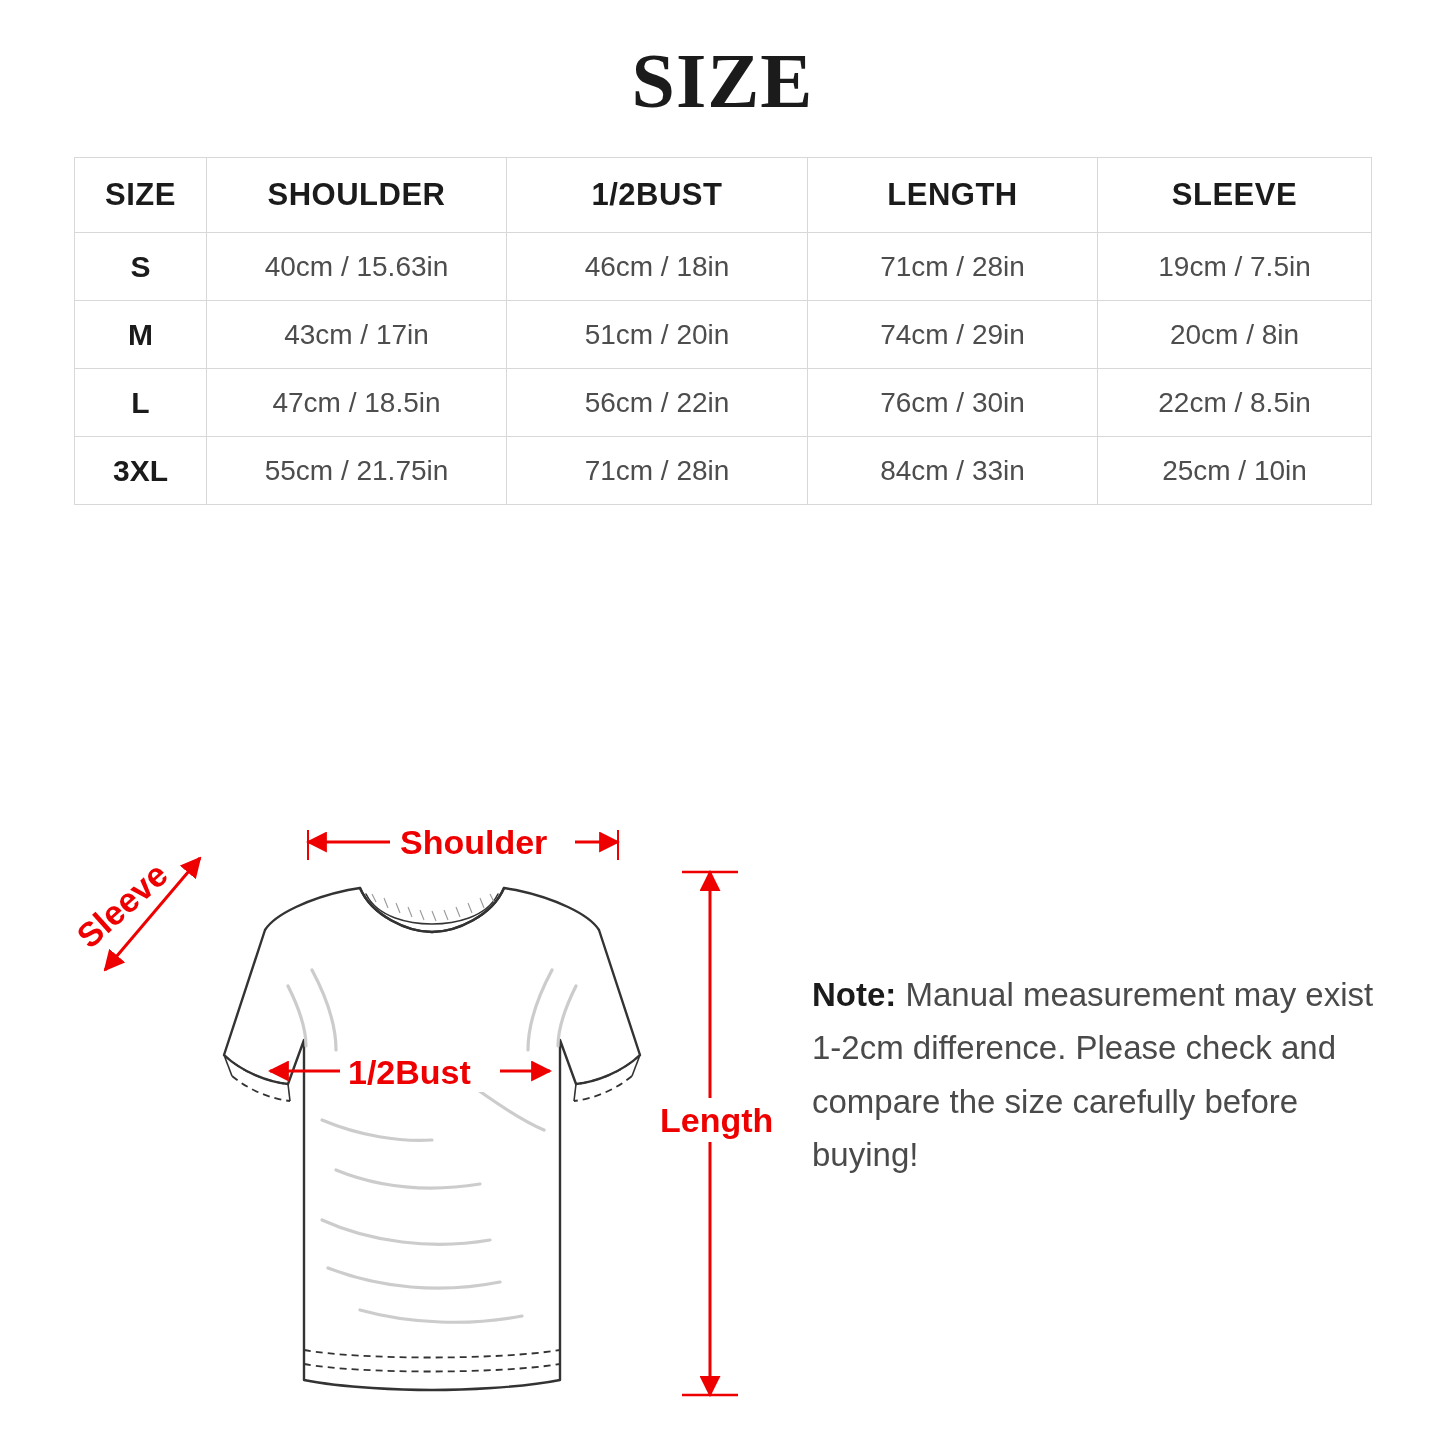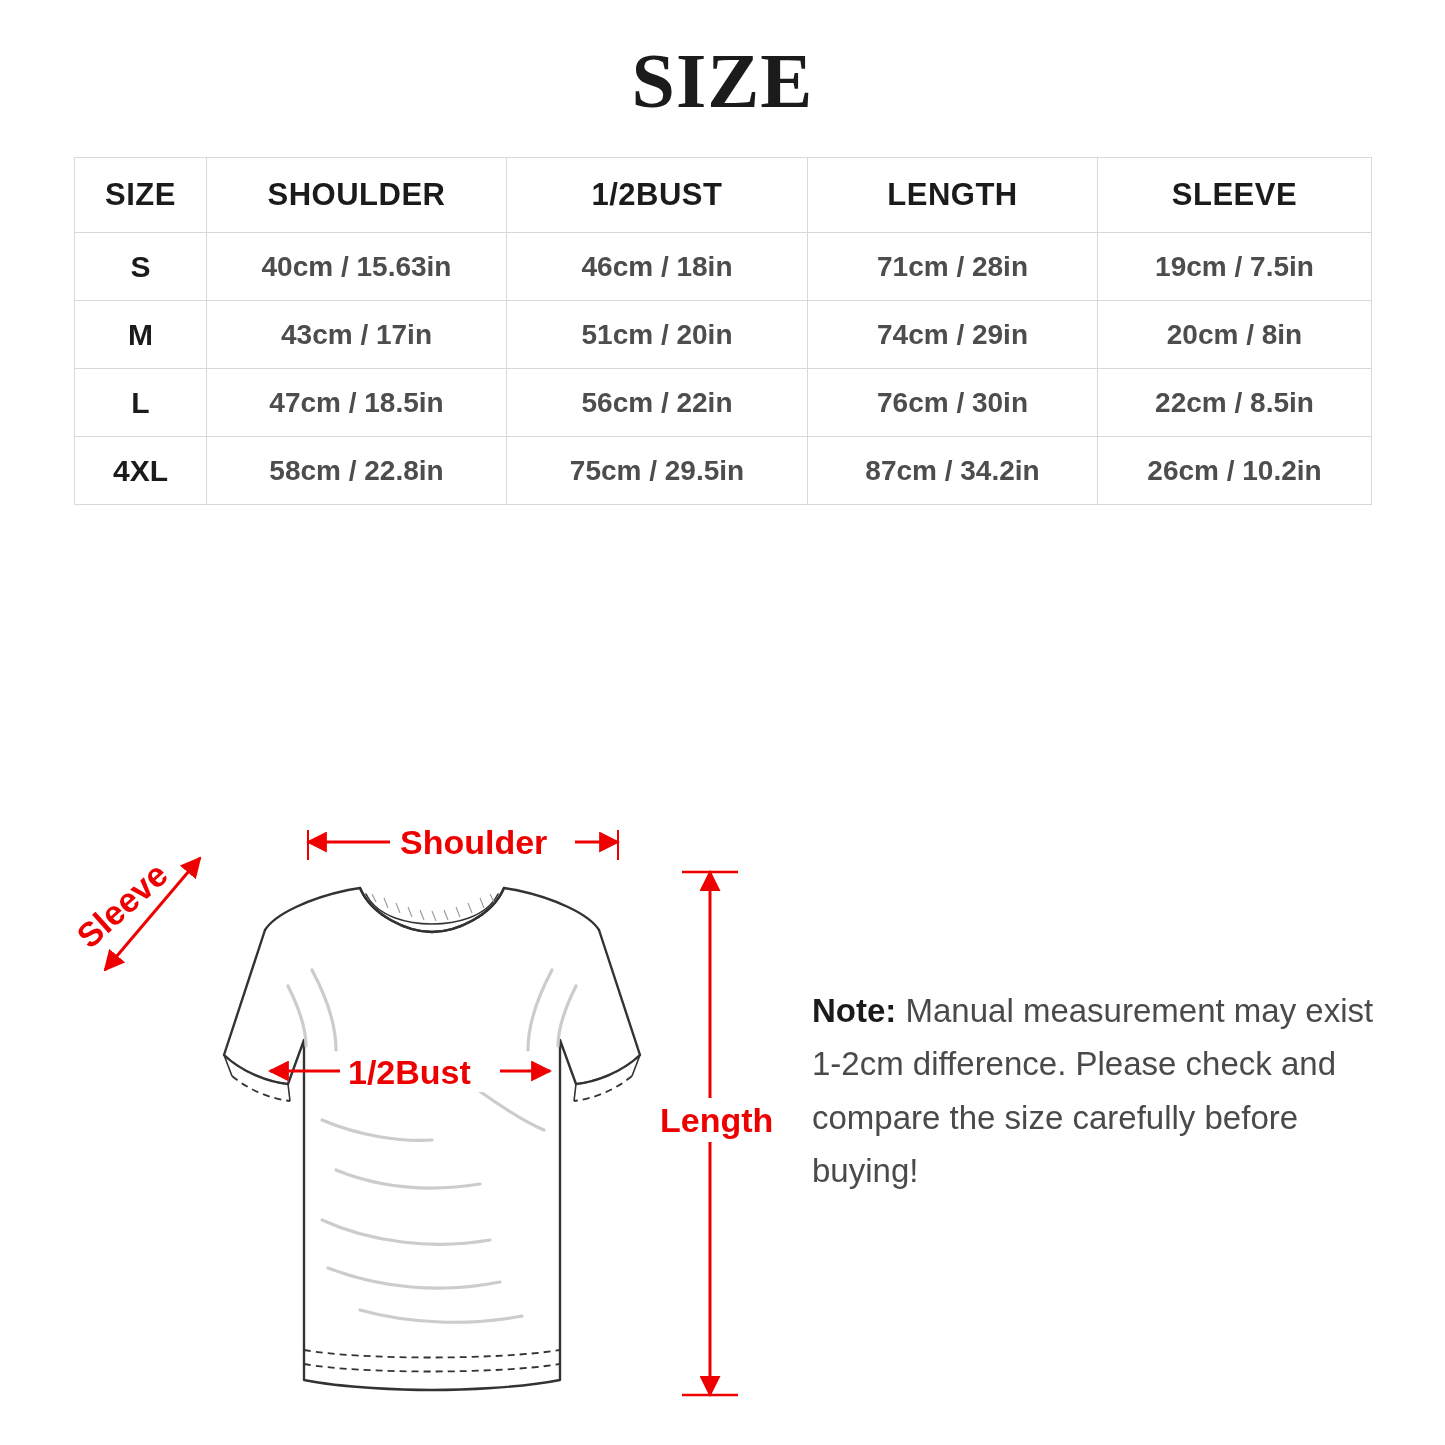--- a/index.html
+++ b/index.html
@@ -71,7 +71,7 @@
   }
   table.size-table td.val {
     font-size: 28px;
-    font-weight: 700;
+    font-weight: 400;
     color: #4d4d4d;
   }
   col.c-size { width: 132px; }

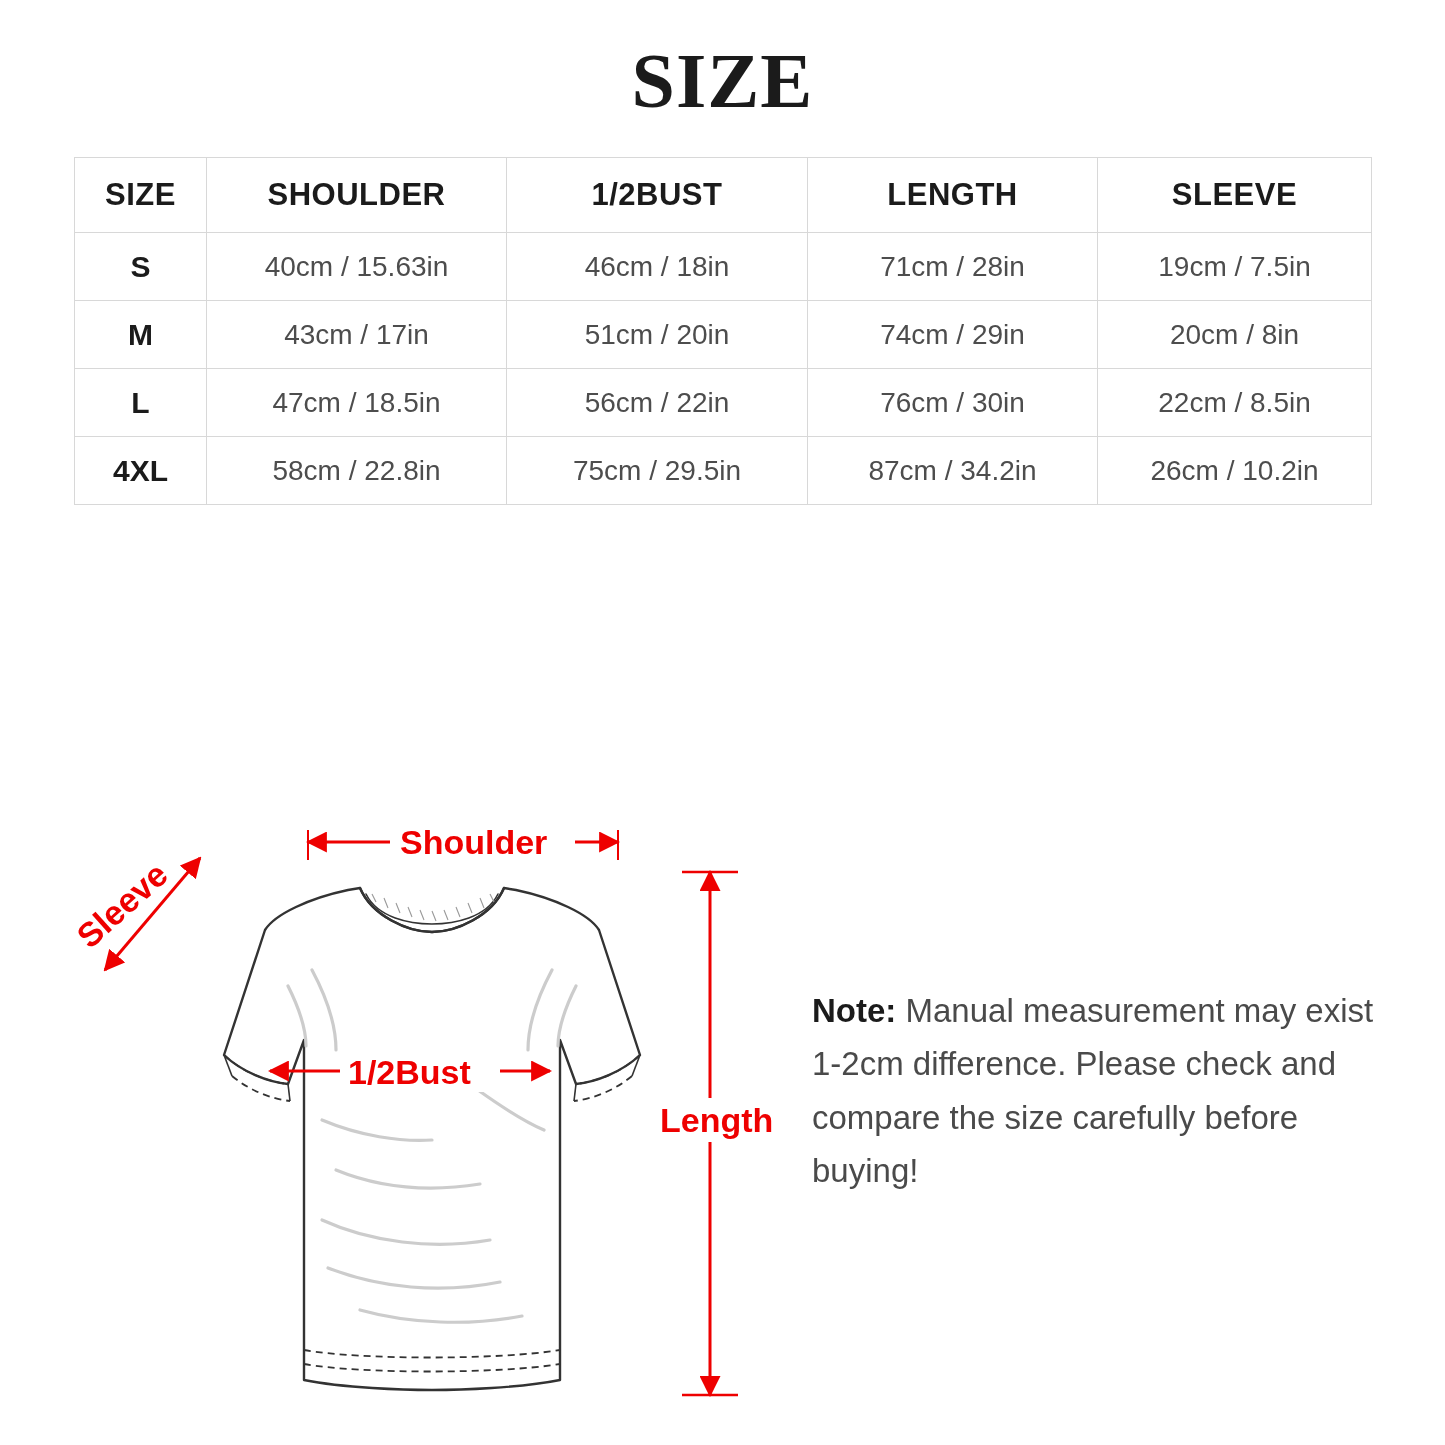--- a/index.html
+++ b/index.html
@@ -152,6 +152,13 @@
           <td class="val">56cm / 22in</td>
           <td class="val">76cm / 30in</td>
           <td class="val">22cm / 8.5in</td>
+        </tr>
+        <tr>
+          <td class="size-col">3XL</td>
+          <td class="val">55cm / 21.75in</td>
+          <td class="val">71cm / 28in</td>
+          <td class="val">84cm / 33in</td>
+          <td class="val">25cm / 10in</td>
         </tr>
         <tr>
           <td class="size-col">4XL</td>

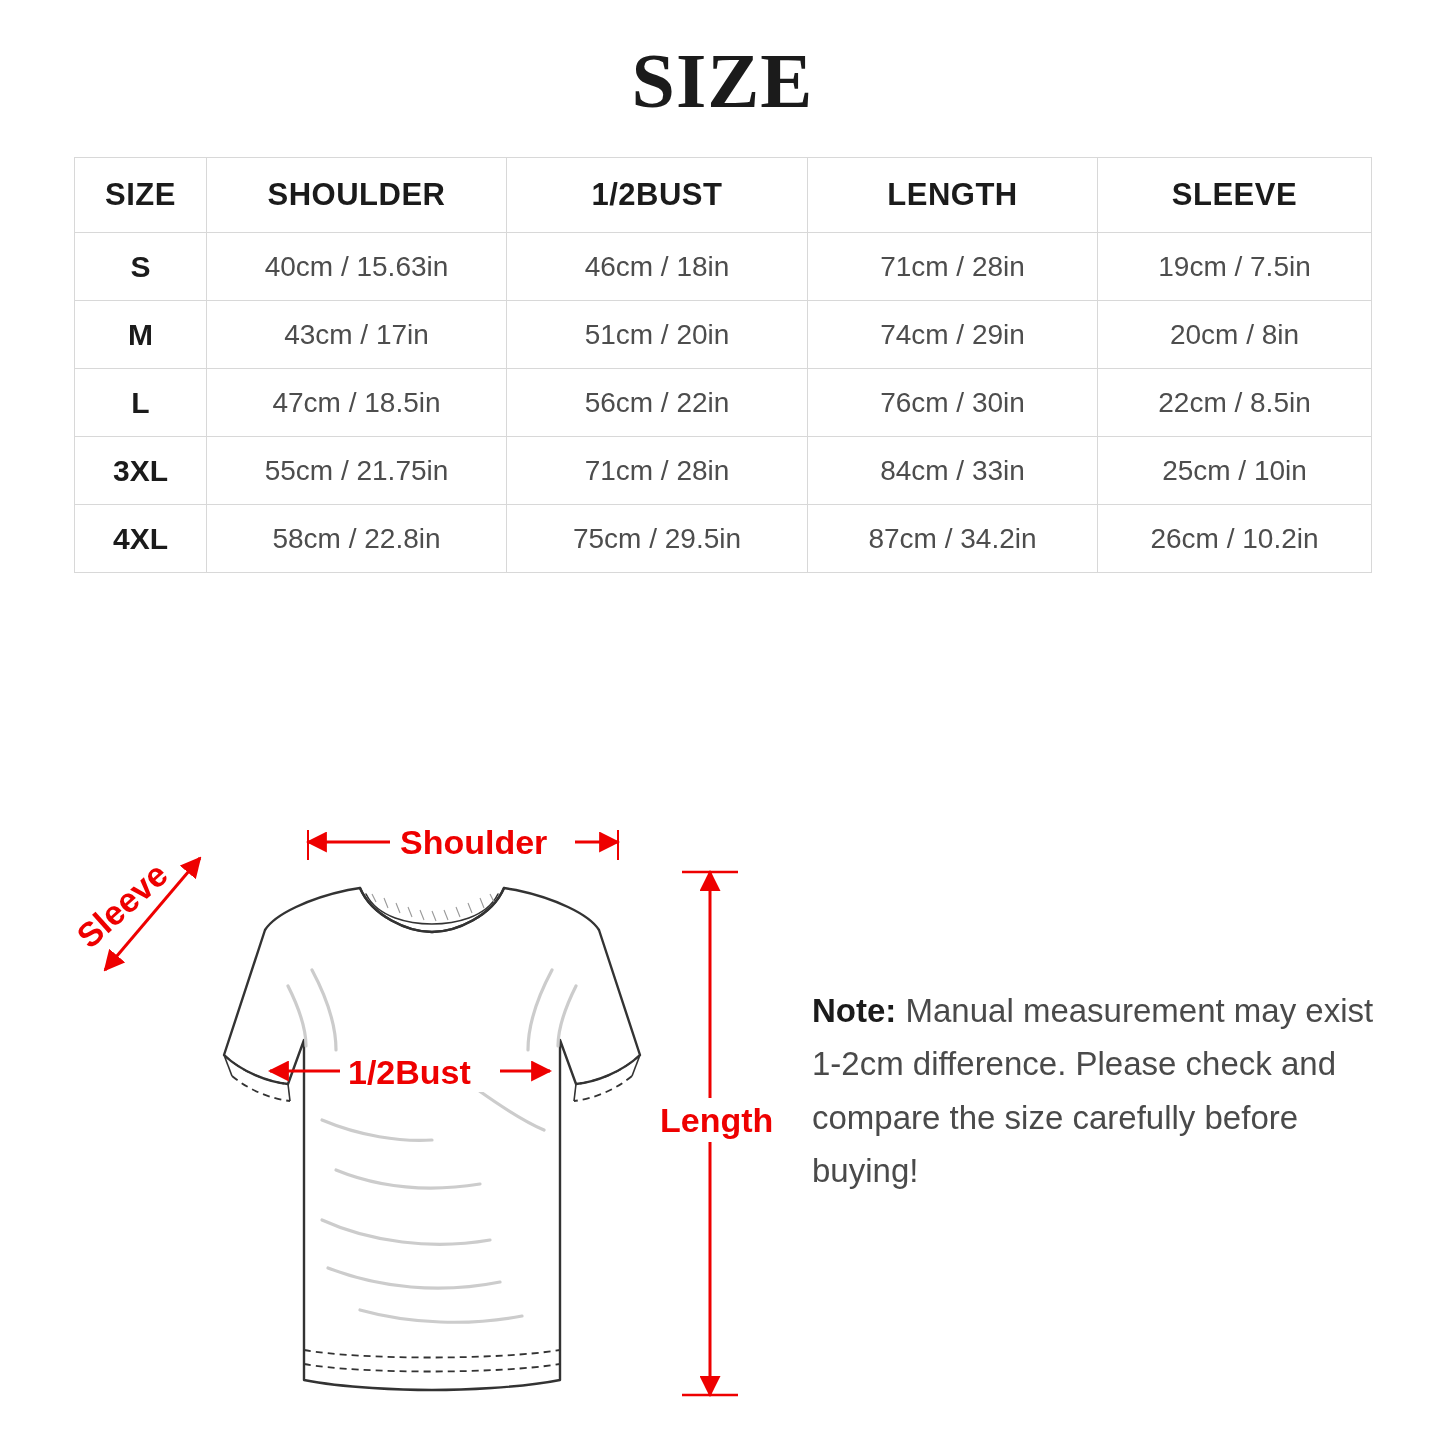--- a/index.html
+++ b/index.html
@@ -159,13 +159,6 @@
           <td class="val">71cm / 28in</td>
           <td class="val">84cm / 33in</td>
           <td class="val">25cm / 10in</td>
-        </tr>
-        <tr>
-          <td class="size-col">4XL</td>
-          <td class="val">58cm / 22.8in</td>
-          <td class="val">75cm / 29.5in</td>
-          <td class="val">87cm / 34.2in</td>
-          <td class="val">26cm / 10.2in</td>
         </tr>
       </tbody>
     </table>

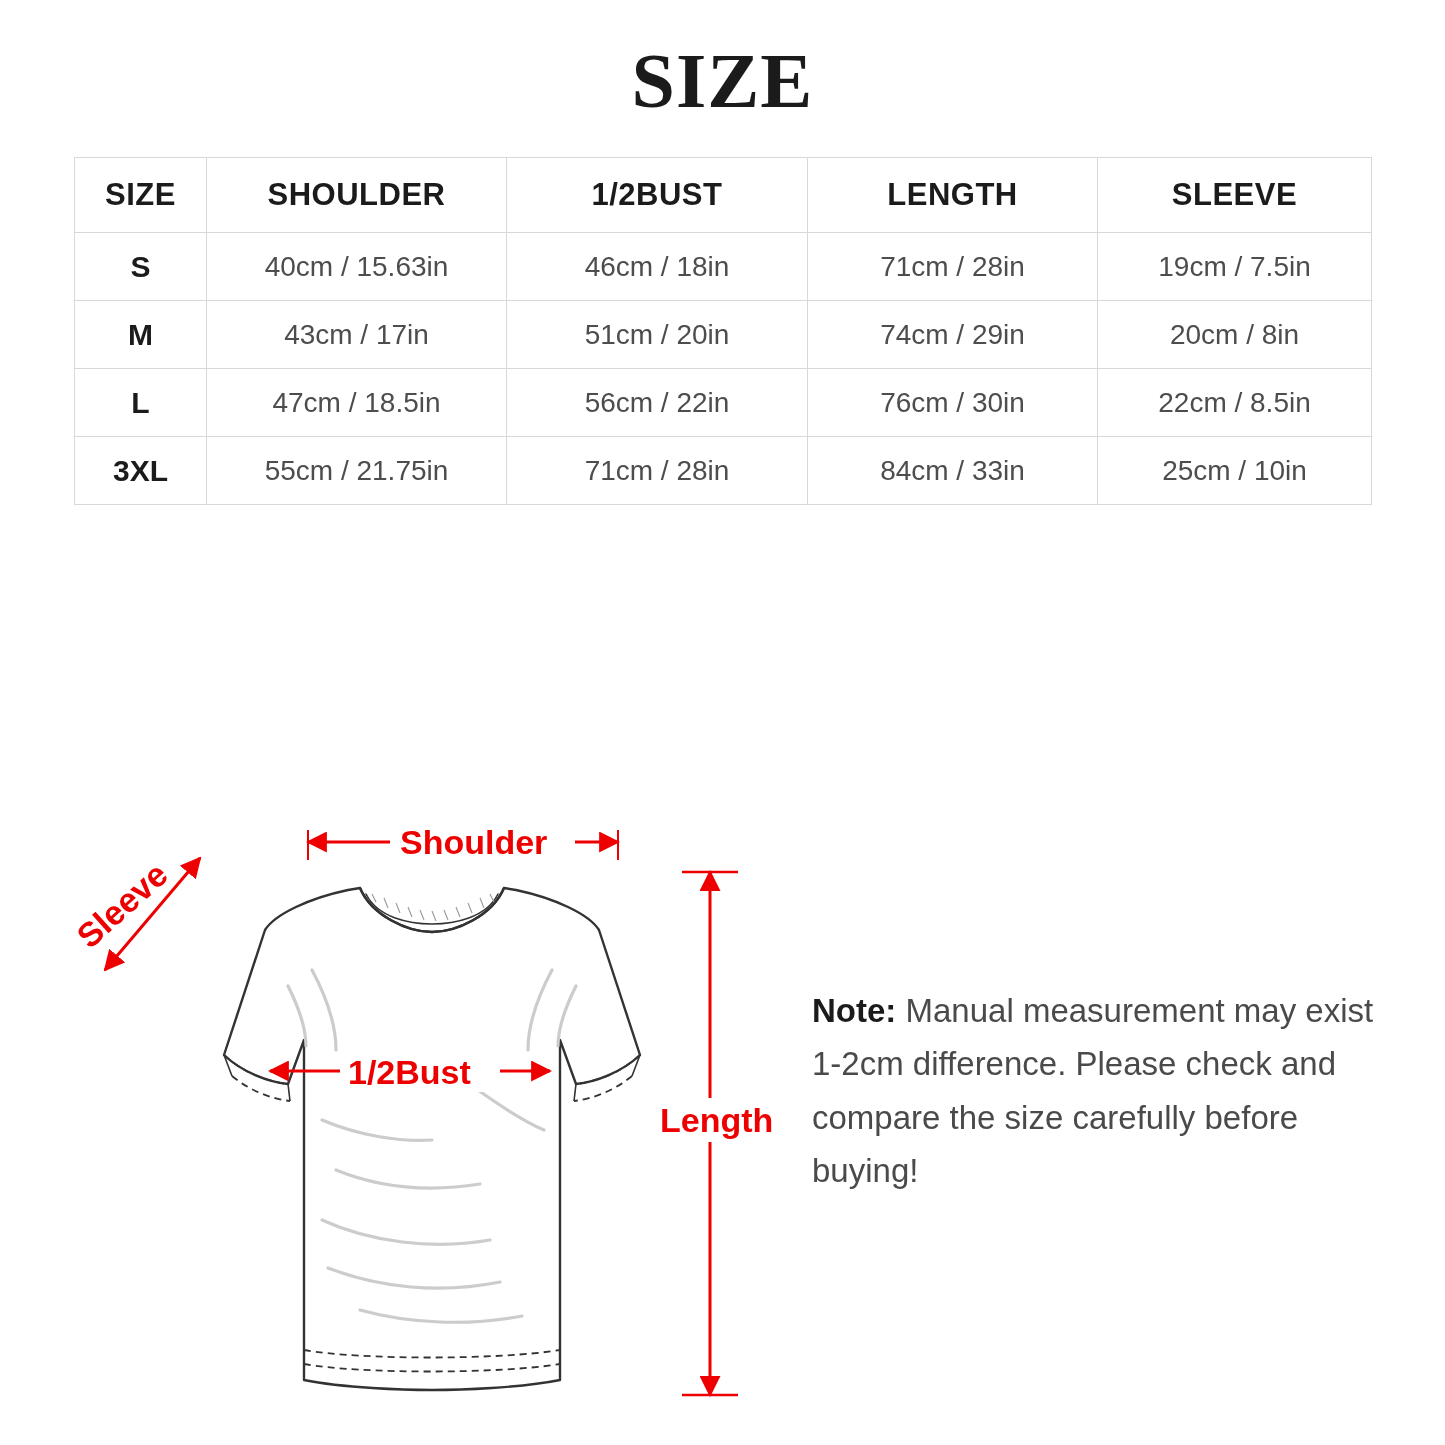--- a/index.html
+++ b/index.html
@@ -99,7 +99,6 @@
     font-size: 33px;
     line-height: 1.62;
     color: #4a4a4a;
-    margin-top: 16px;
   }
   .note b {
     color: #1b1b1b;

